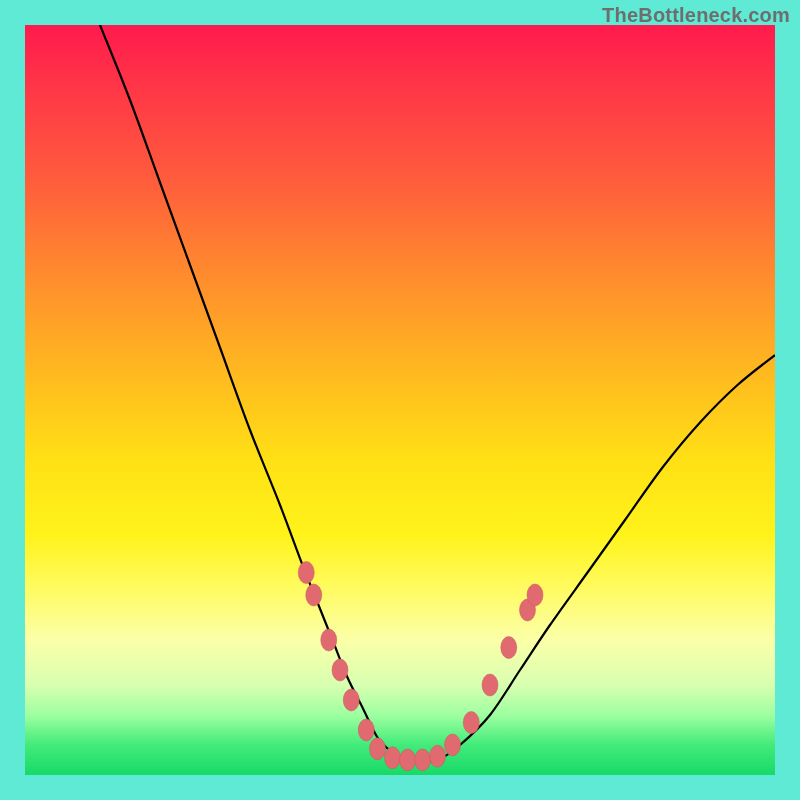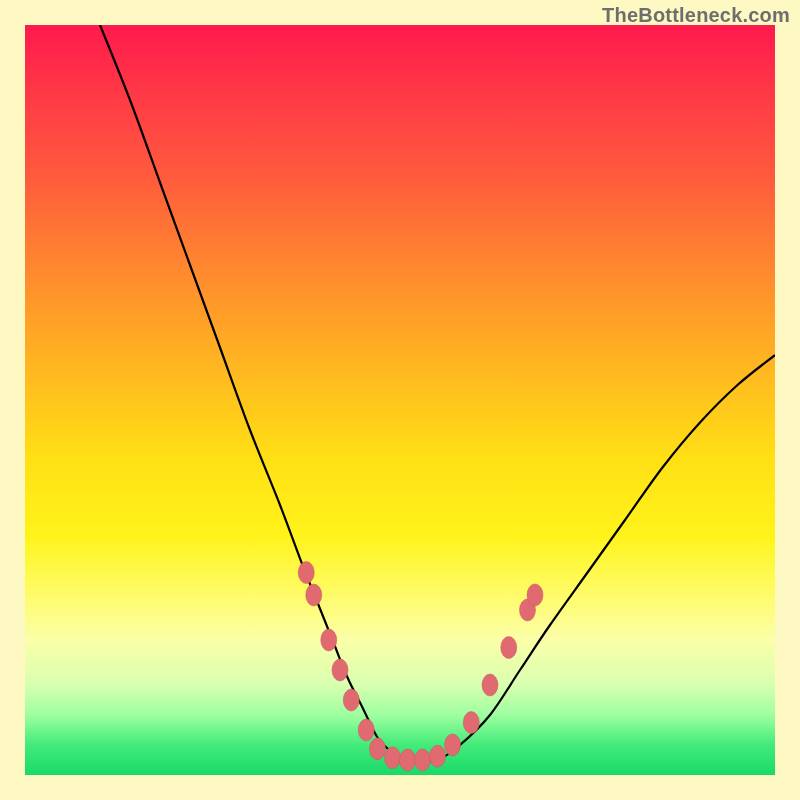--- a/index.html
+++ b/index.html
@@ -15,7 +15,7 @@
     position: relative;
     width: 800px;
     height: 800px;
-    background: #fef9c3;
+    background: #5eead4;
   }
   .plot {
     position: absolute;

